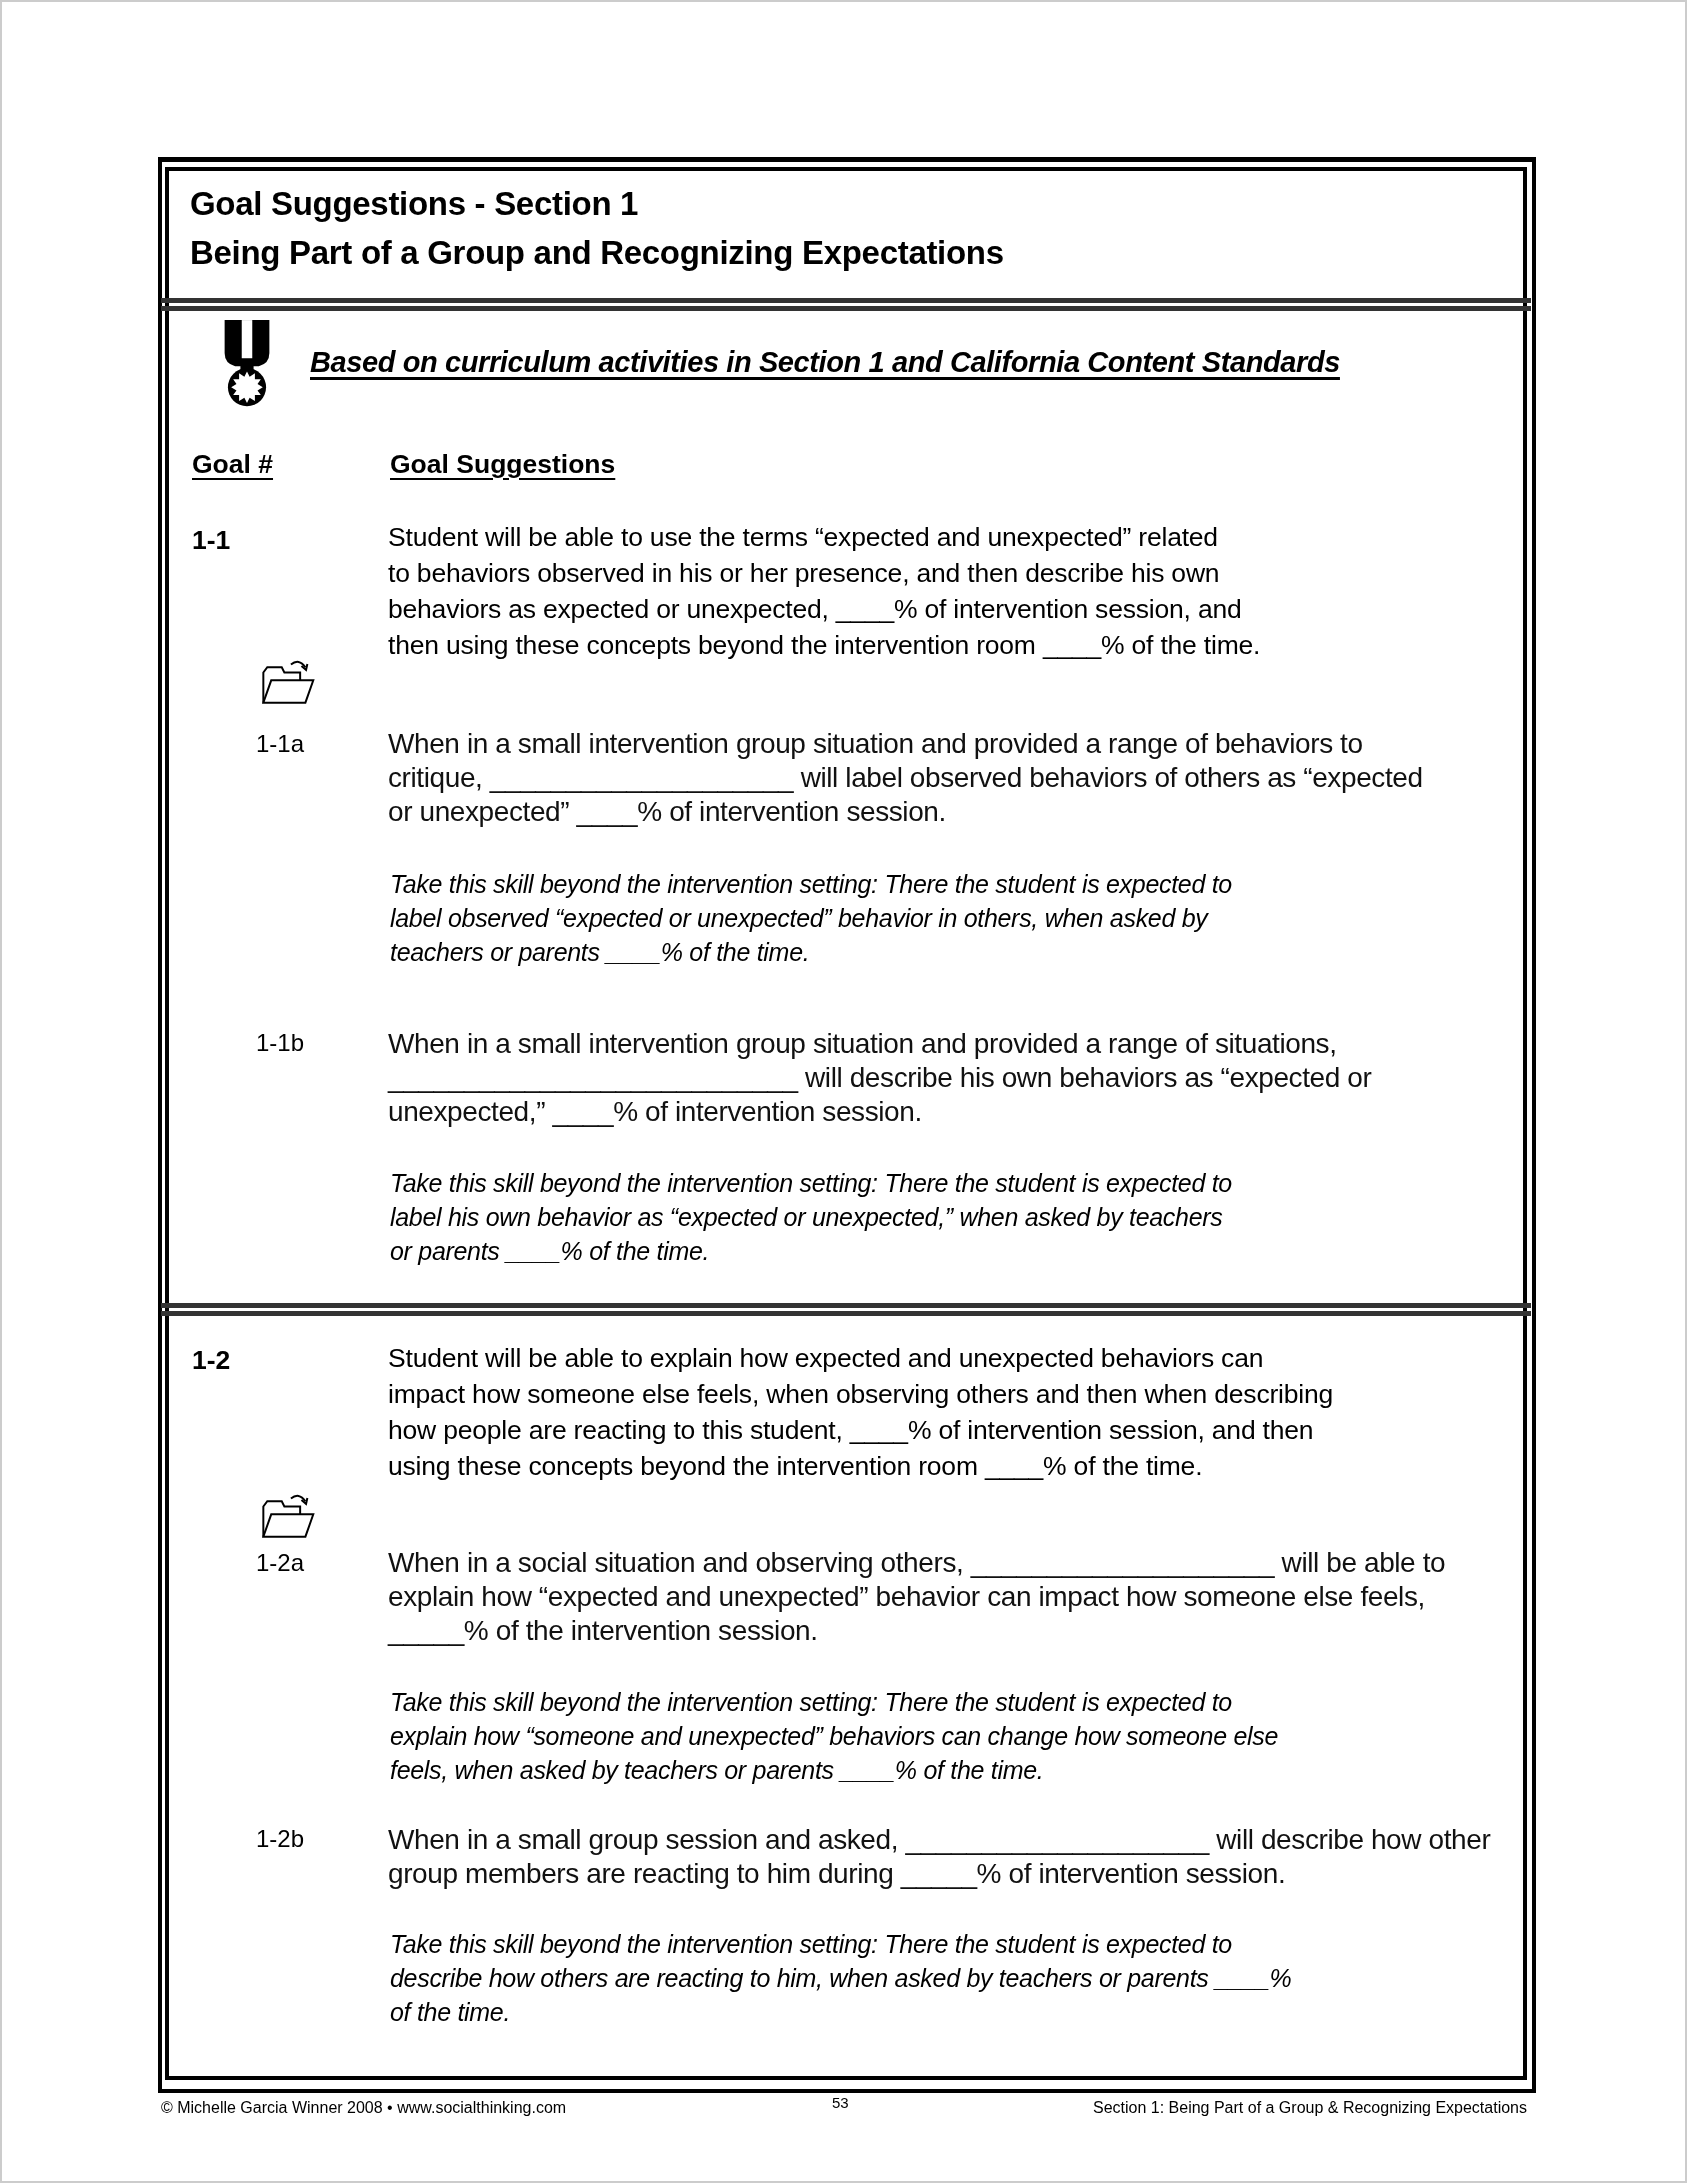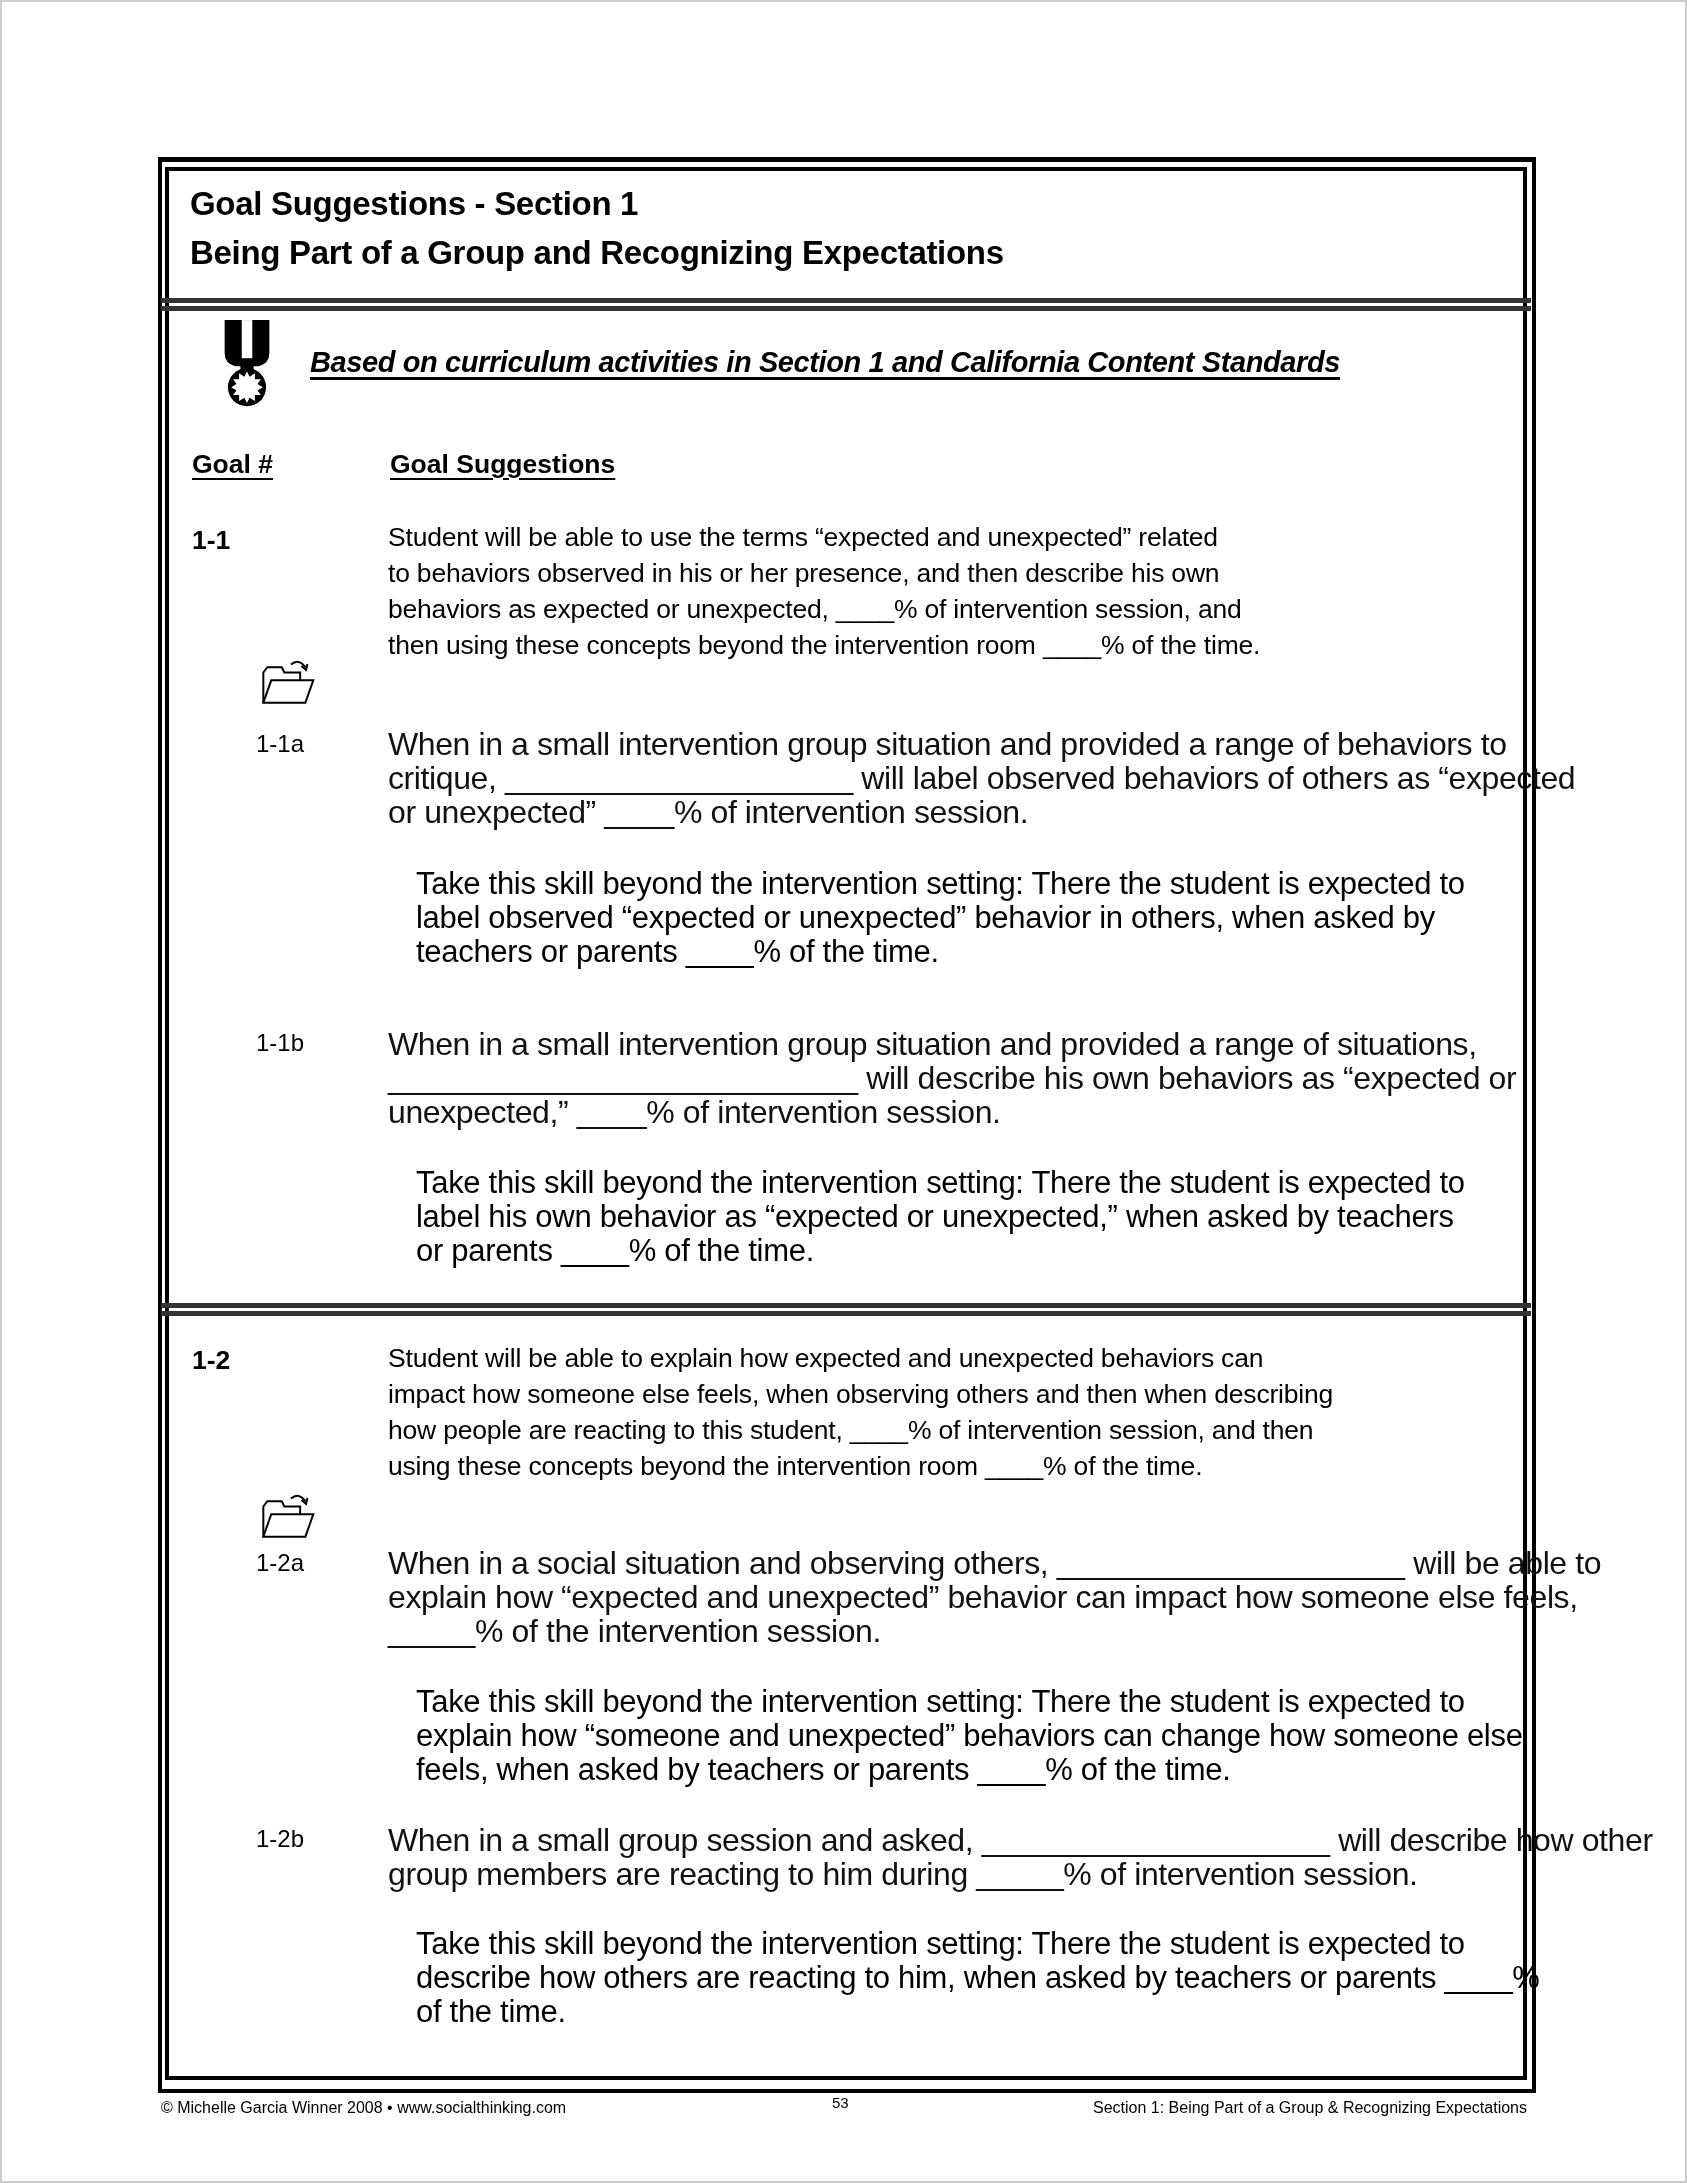--- a/index.html
+++ b/index.html
@@ -21,7 +21,7 @@
   .goal-num { position: absolute; left: 190px; font-size: 26.5px; font-weight: bold; white-space: nowrap; }
   .goal-text { position: absolute; left: 386px; font-size: 26.5px; line-height: 36px; white-space: nowrap; letter-spacing: -0.2px; }
   .sub-num { position: absolute; left: 254px; font-size: 24px; white-space: nowrap; text-align: center; }
-  .sub-text { position: absolute; left: 386px; font-size: 32px; line-height: 34px; white-space: nowrap; letter-spacing: -0.4px; font-weight: 300; color: #111; }
+  .sub-text { position: absolute; left: 386px; font-size: 28px; line-height: 34px; white-space: nowrap; letter-spacing: -0.4px; font-weight: 300; color: #111; }
   .beyond-text { position: absolute; left: 388px; font-size: 31px; line-height: 34px; white-space: nowrap; letter-spacing: -0.3px; margin-left: 26px; }
   .line { display: block; }
   .icon { position: absolute; }

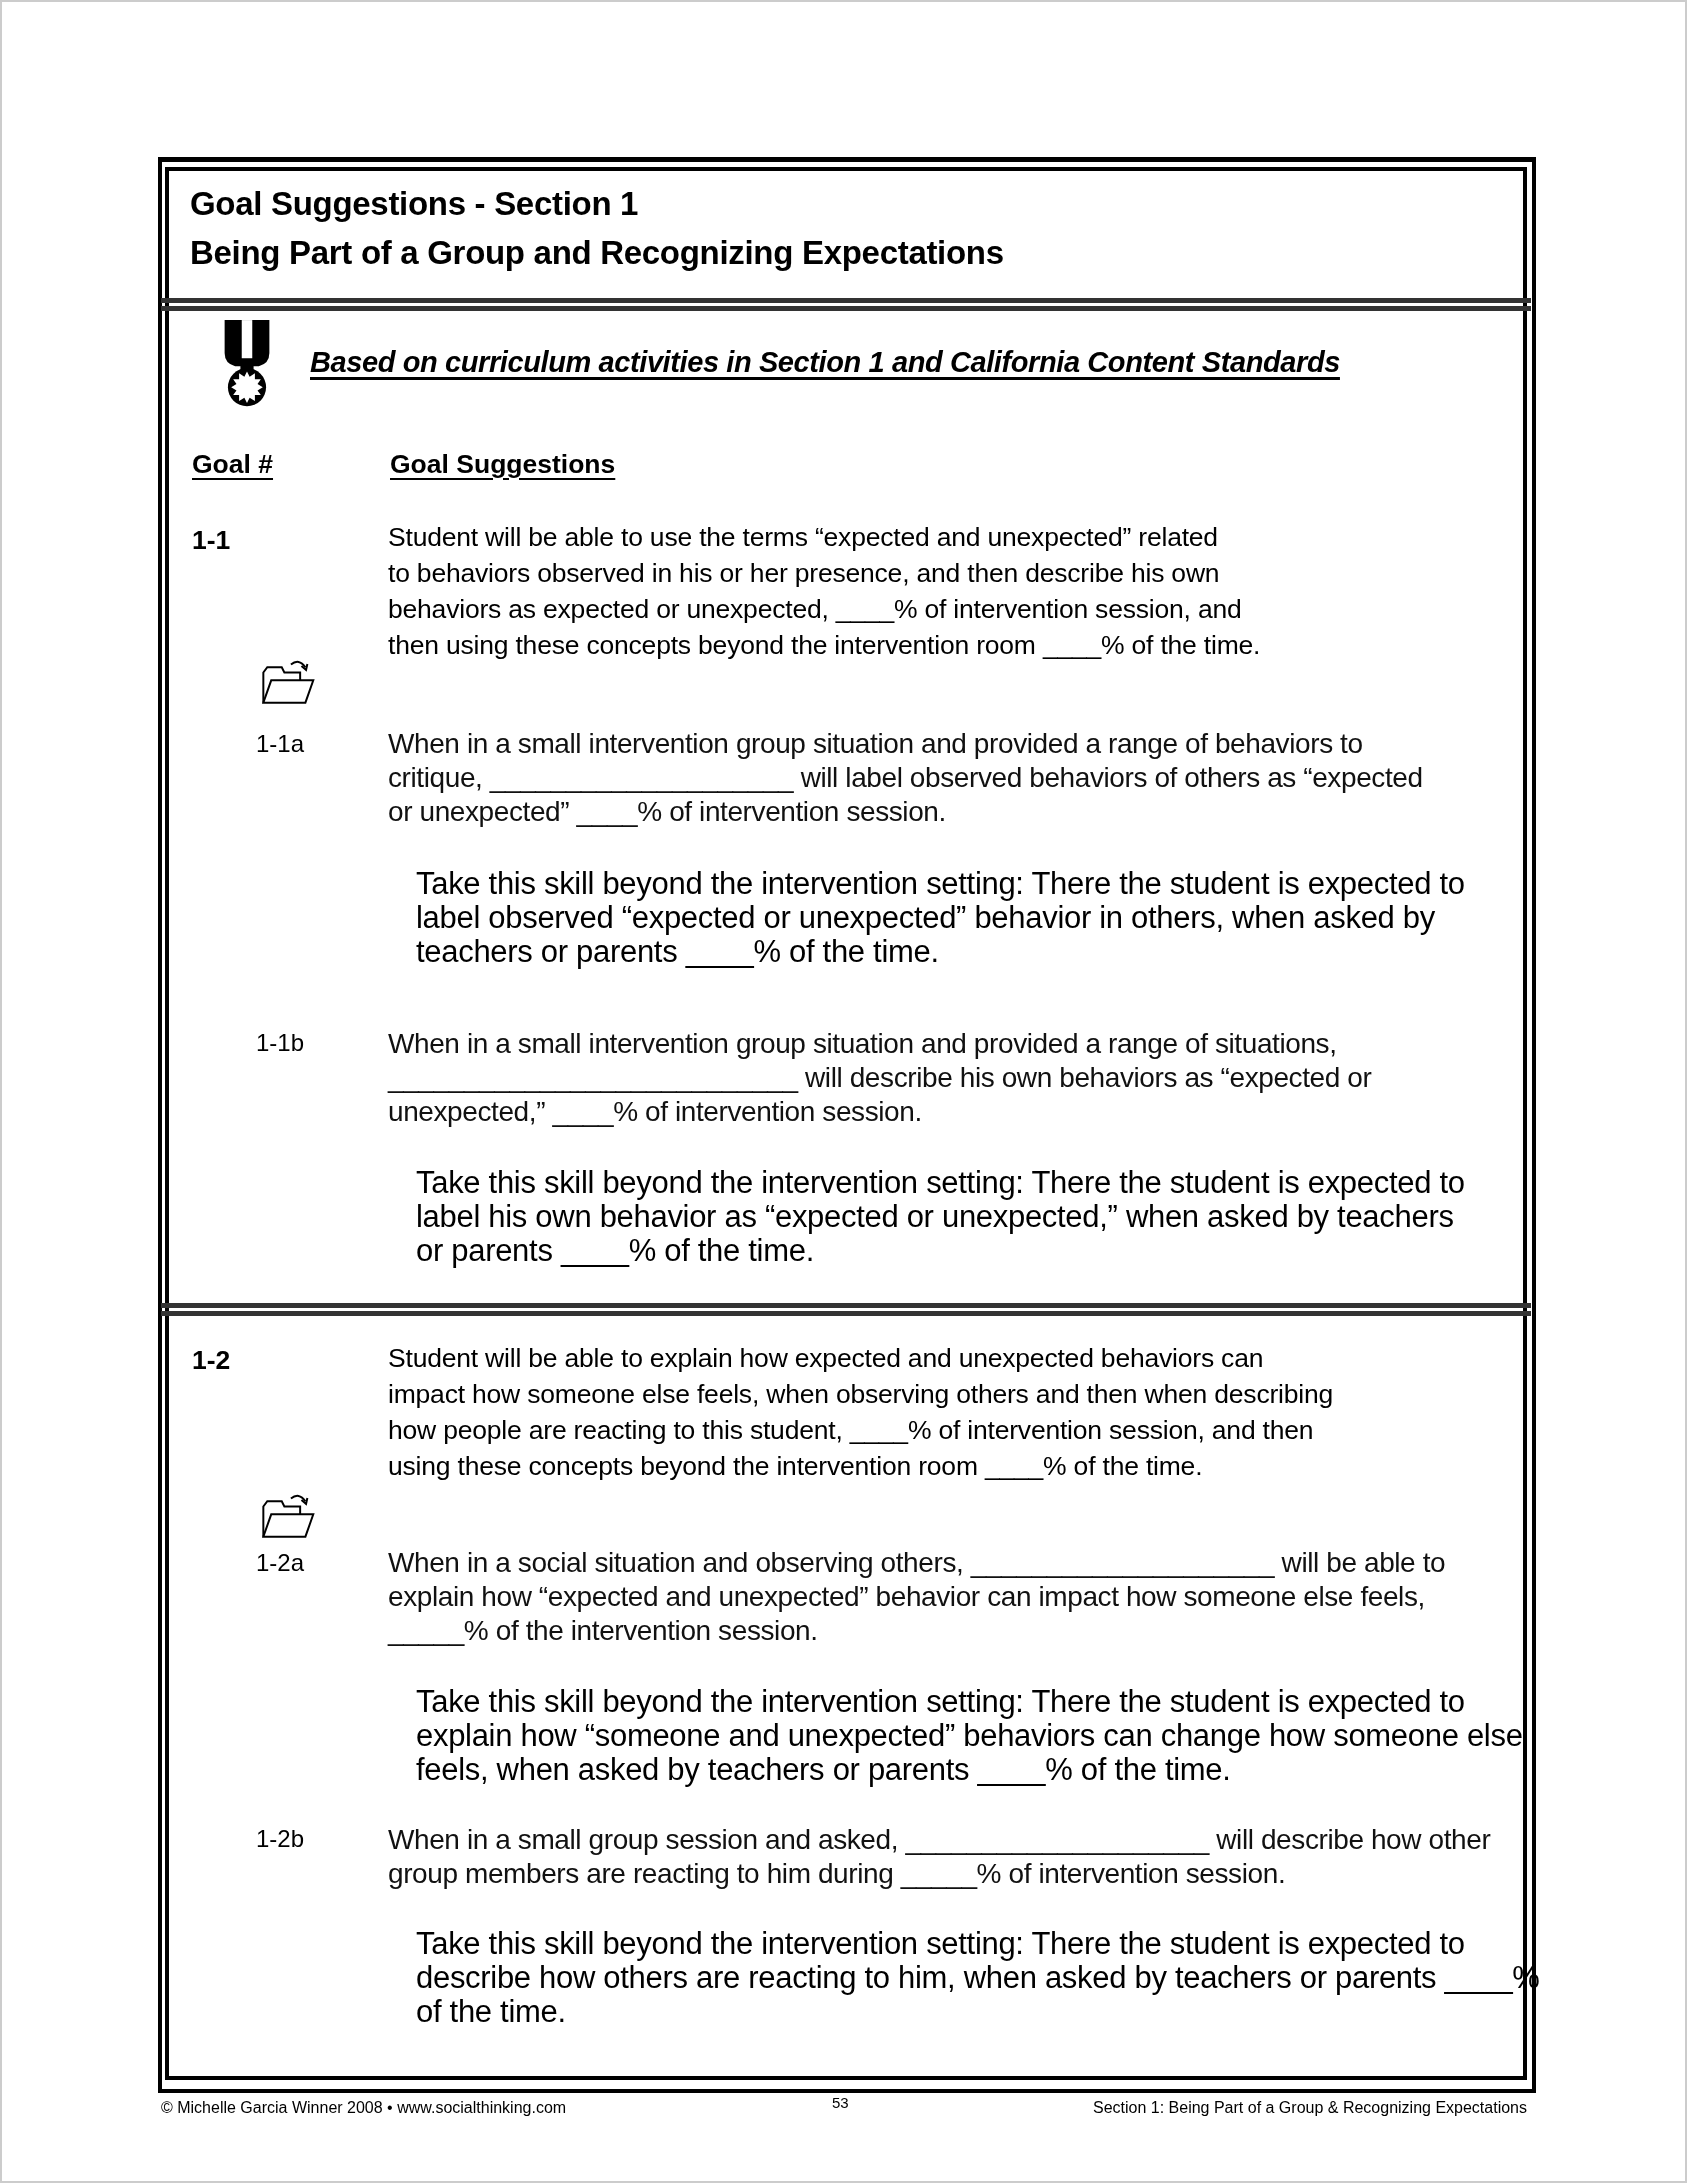--- a/index.html
+++ b/index.html
@@ -22,7 +22,7 @@
   .goal-text { position: absolute; left: 386px; font-size: 26.5px; line-height: 36px; white-space: nowrap; letter-spacing: -0.2px; }
   .sub-num { position: absolute; left: 254px; font-size: 24px; white-space: nowrap; text-align: center; }
   .sub-text { position: absolute; left: 386px; font-size: 28px; line-height: 34px; white-space: nowrap; letter-spacing: -0.4px; font-weight: 300; color: #111; }
-  .beyond-text { position: absolute; left: 388px; font-size: 31px; line-height: 34px; white-space: nowrap; letter-spacing: -0.3px; margin-left: 26px; }
+  .beyond-text { position: absolute; left: 388px; font-size: 25px; line-height: 34px; font-style: italic; white-space: nowrap; letter-spacing: -0.3px; }
   .line { display: block; }
   .icon { position: absolute; }
   .footer { position: absolute; top: 2097px; font-size: 16px; white-space: nowrap; }

